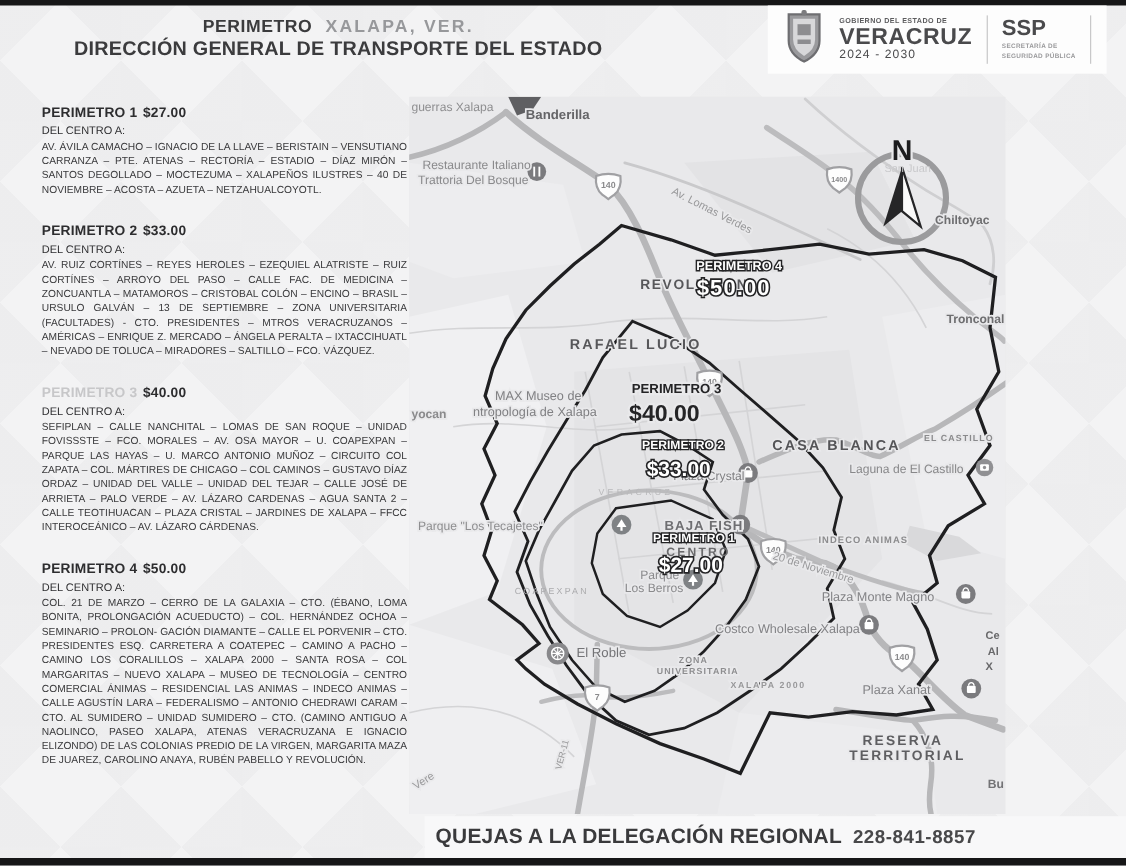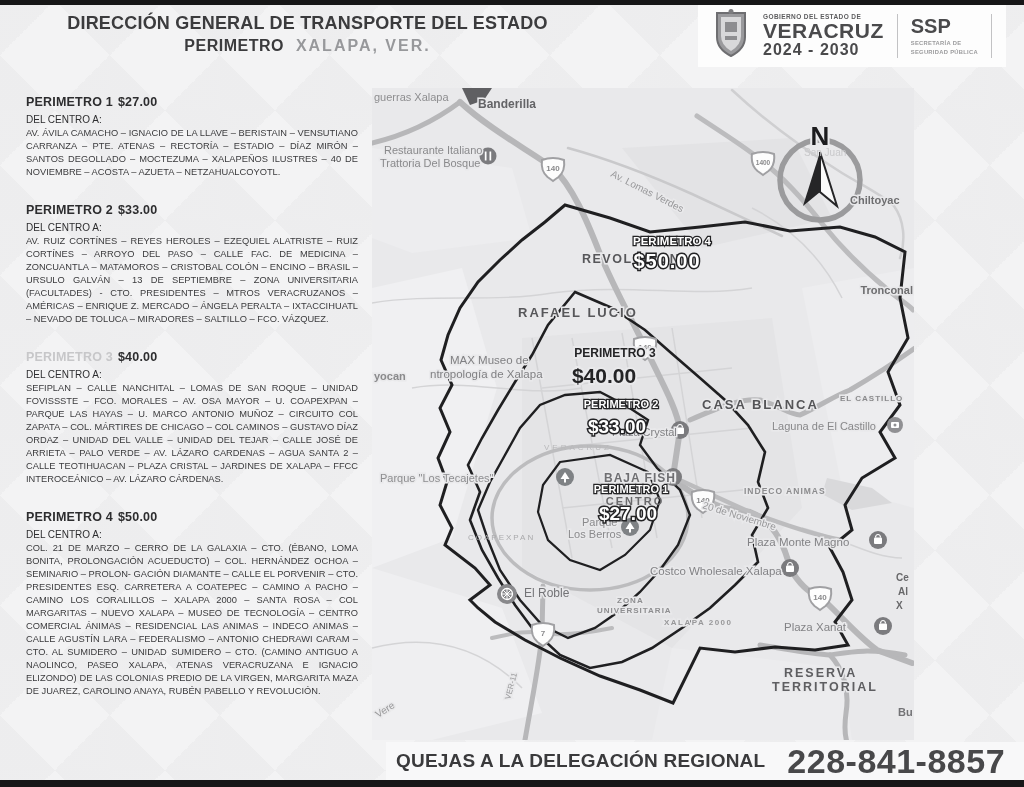--- a/index.html
+++ b/index.html
@@ -63,11 +63,11 @@
 
   <div id="header">
     <div id="title-block">
-      <div id="title-line1">DIRECCIÓN GENERAL DE TRANSPORTE DEL ESTADO</div>
       <div id="title-line2">
         <span class="dark">PERIMETRO</span>
         <span class="light">XALAPA,  VER.</span>
       </div>
+      <div id="title-line1">DIRECCIÓN GENERAL DE TRANSPORTE DEL ESTADO</div>
     </div>
     <div id="logo-row">
       <span>

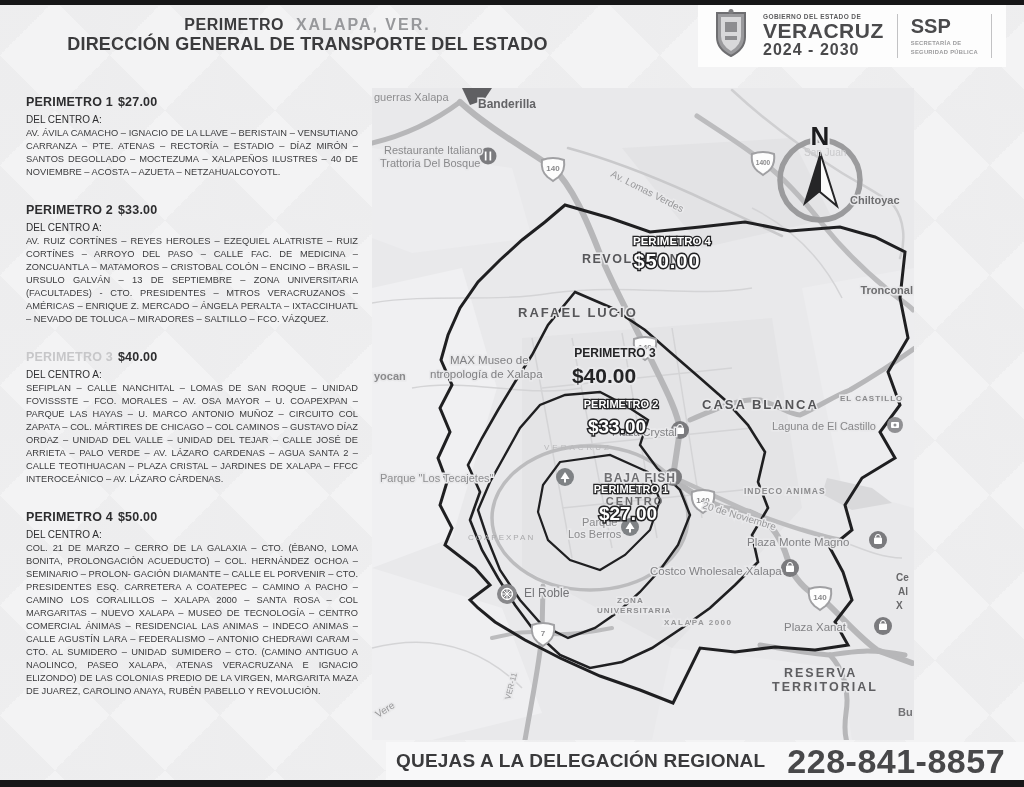--- a/index.html
+++ b/index.html
@@ -31,7 +31,7 @@
   .logo-sep{width:1px;height:44px;background:#c2c2c4;}
   .gob-l1{font-size:6.5px;font-weight:700;color:#5c5c5e;letter-spacing:.4px;}
   .gob-name{font-size:21px;font-weight:900;color:#4a4a4c;letter-spacing:.5px;line-height:1;}
-  .gob-term{font-size:16px;font-weight:700;color:#4a4a4c;letter-spacing:1px;}
+  .gob-term{font-size:11px;font-weight:400;color:#4a4a4c;letter-spacing:1px;}
   .acr{font-size:20px;font-weight:900;color:#4a4a4c;line-height:1;}
   .acr-sub{font-size:5.8px;color:#9a9a9c;font-weight:700;letter-spacing:.3px;margin-top:3px;line-height:1.5;}
 

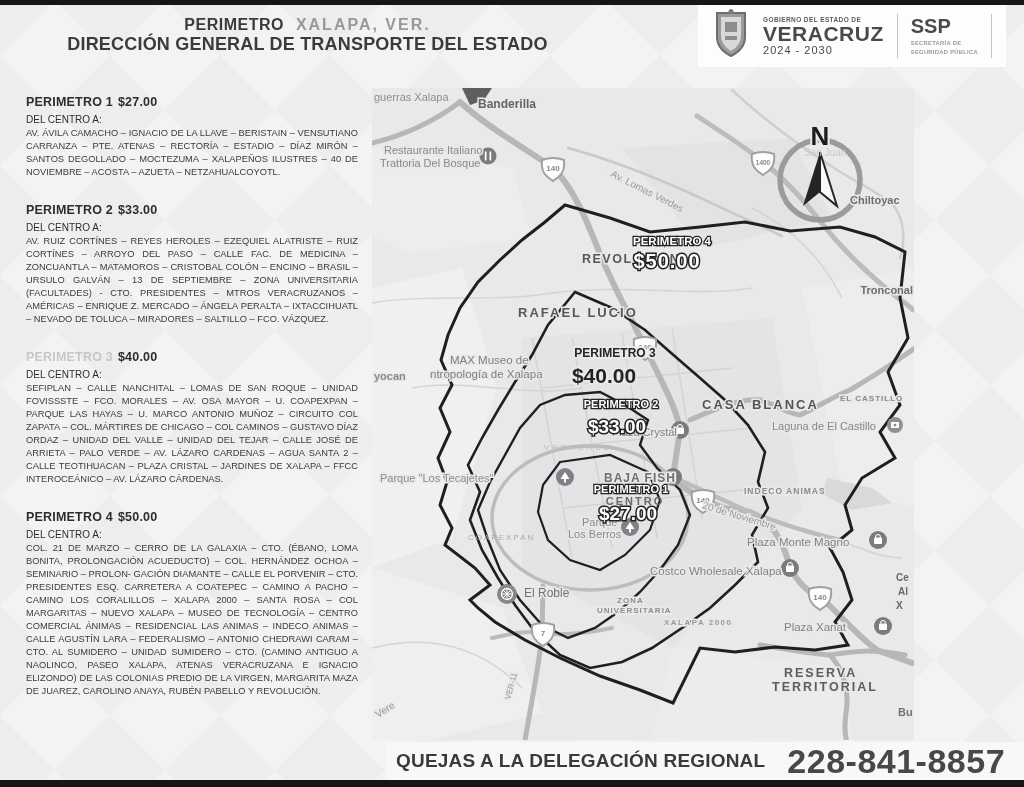--- a/index.html
+++ b/index.html
@@ -36,7 +36,7 @@
   .acr-sub{font-size:5.8px;color:#9a9a9c;font-weight:700;letter-spacing:.3px;margin-top:3px;line-height:1.5;}
 
   
-  #left-col{position:absolute;left:26px;top:95px;width:332px;}
+  #left-col{position:absolute;left:38px;top:95px;width:332px;}
   .peri-section{margin-bottom:24px;}
   .peri-head{font-size:12.5px;font-weight:800;color:#2d2d2f;letter-spacing:.2px;}
   .peri-head .faded{color:#c7c7c9;}

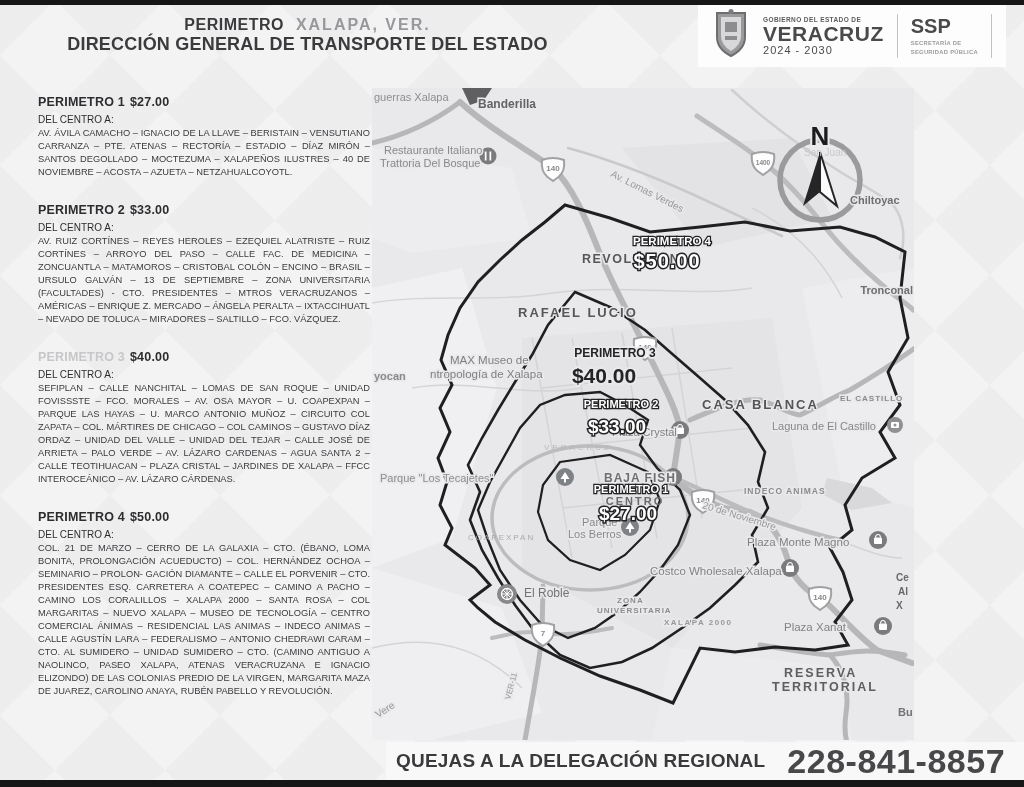--- a/index.html
+++ b/index.html
@@ -53,7 +53,7 @@
   #footer{position:absolute;left:386px;top:742px;width:652px;height:38px;background:#f8f8f9;
           display:flex;align-items:center;}
   #footer .q{font-size:19px;font-weight:900;color:#3a3a3c;letter-spacing:.2px;margin-left:10px;}
-  #footer .ph{font-size:34px;font-weight:700;color:#48484a;margin-left:22px;letter-spacing:.5px;}
+  #footer .ph{font-size:17px;font-weight:700;color:#48484a;margin-left:10px;letter-spacing:.5px;}
 </style>
 </head>
 <body>

